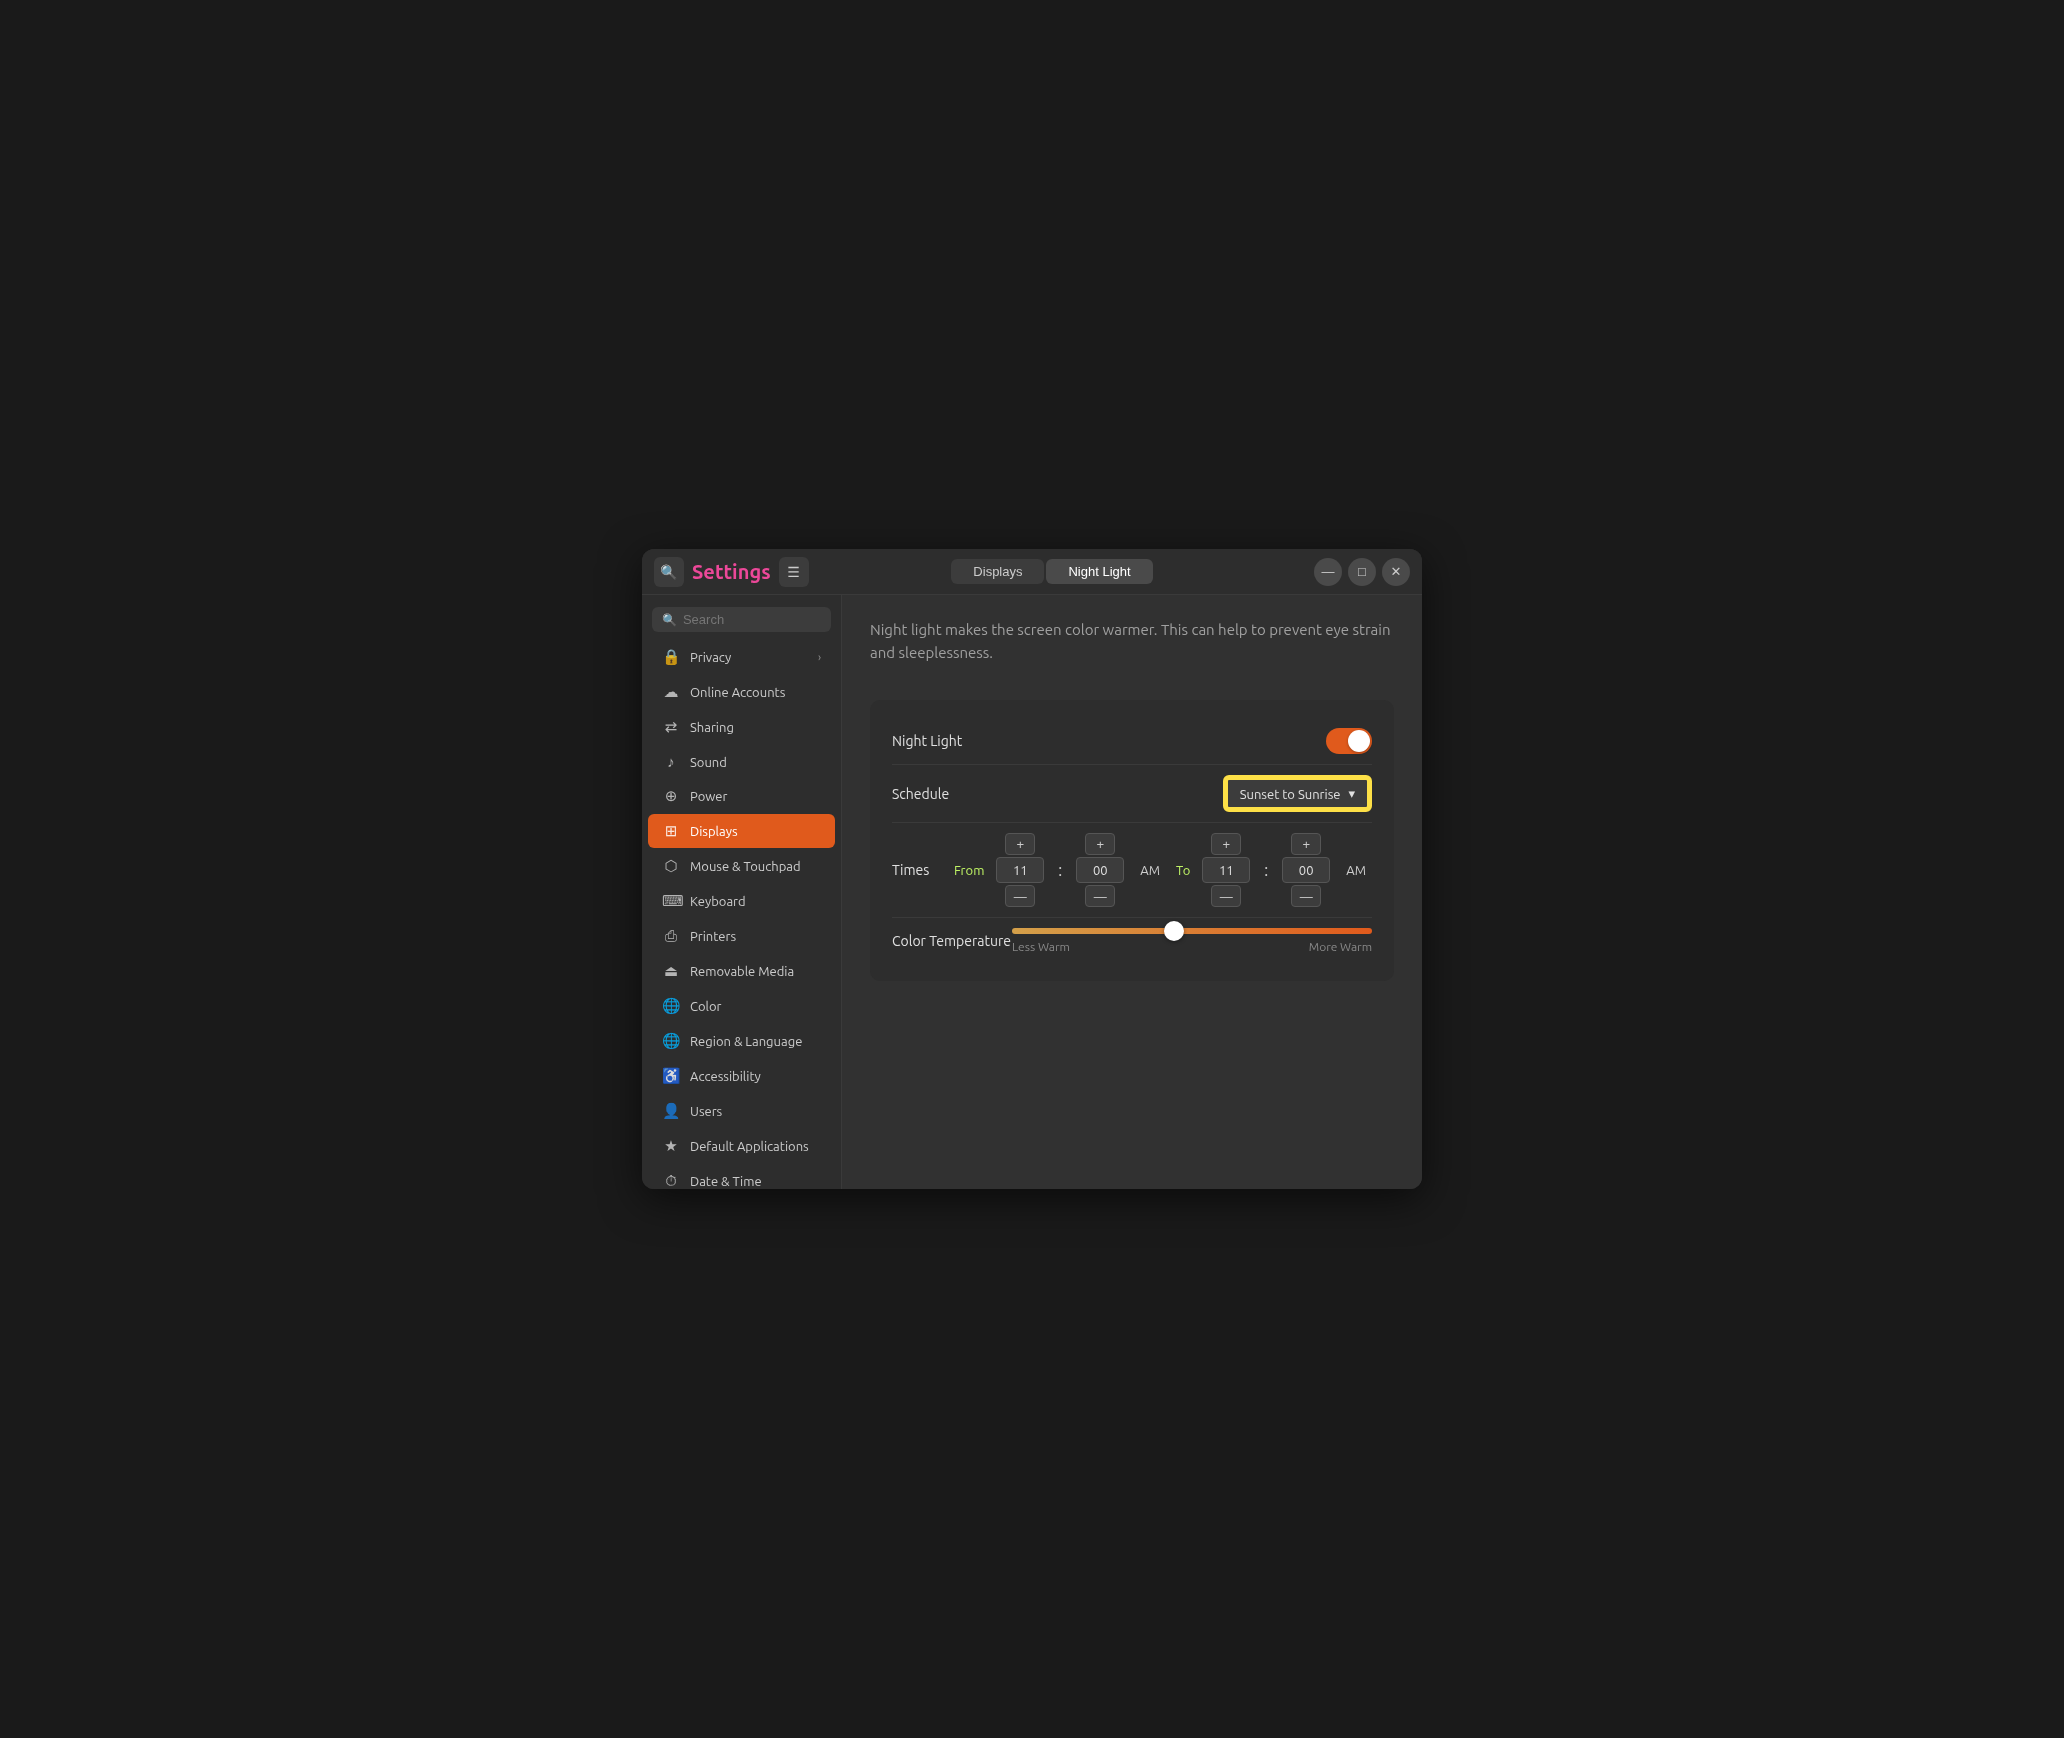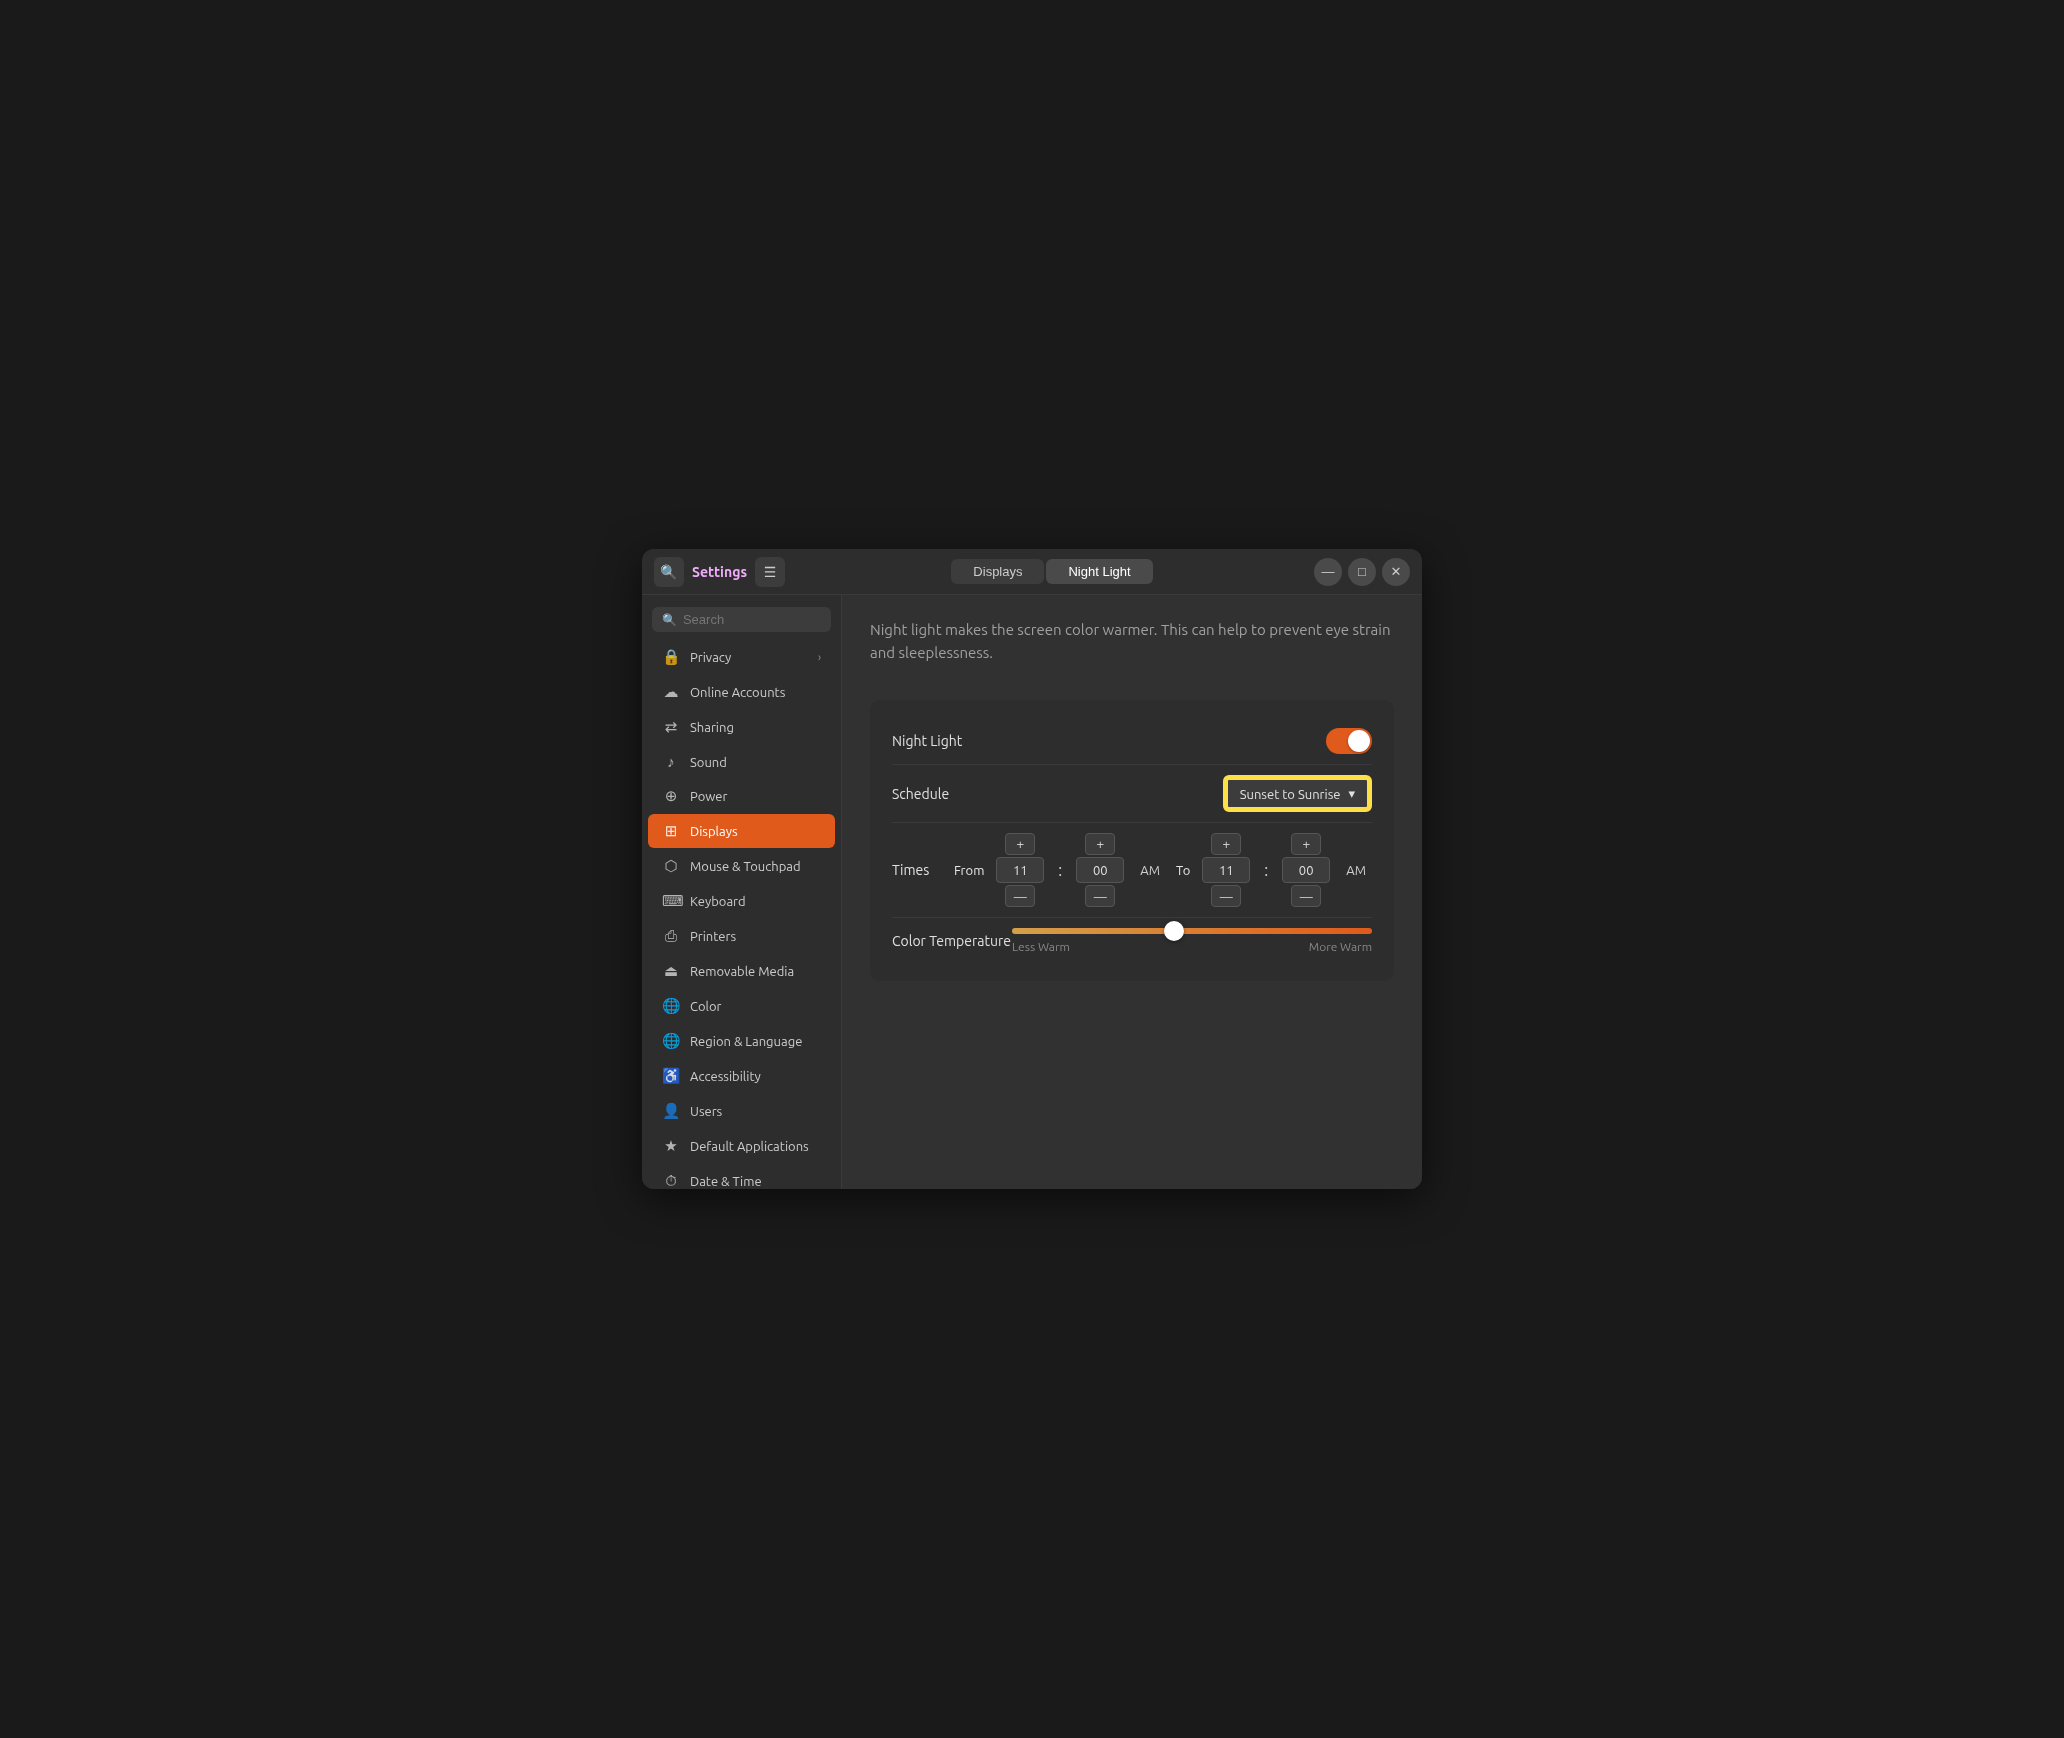--- a/index.html
+++ b/index.html
@@ -48,9 +48,9 @@
       display: flex; align-items: center; justify-content: center;
     }
     .title-text {
-      font-size: 14px;
+      font-size: 20px;
       font-weight: 600;
-      color: #f0abfc;
+      color: #ec4899;
     }
     .hamburger-btn {
       width: 30px; height: 30px;

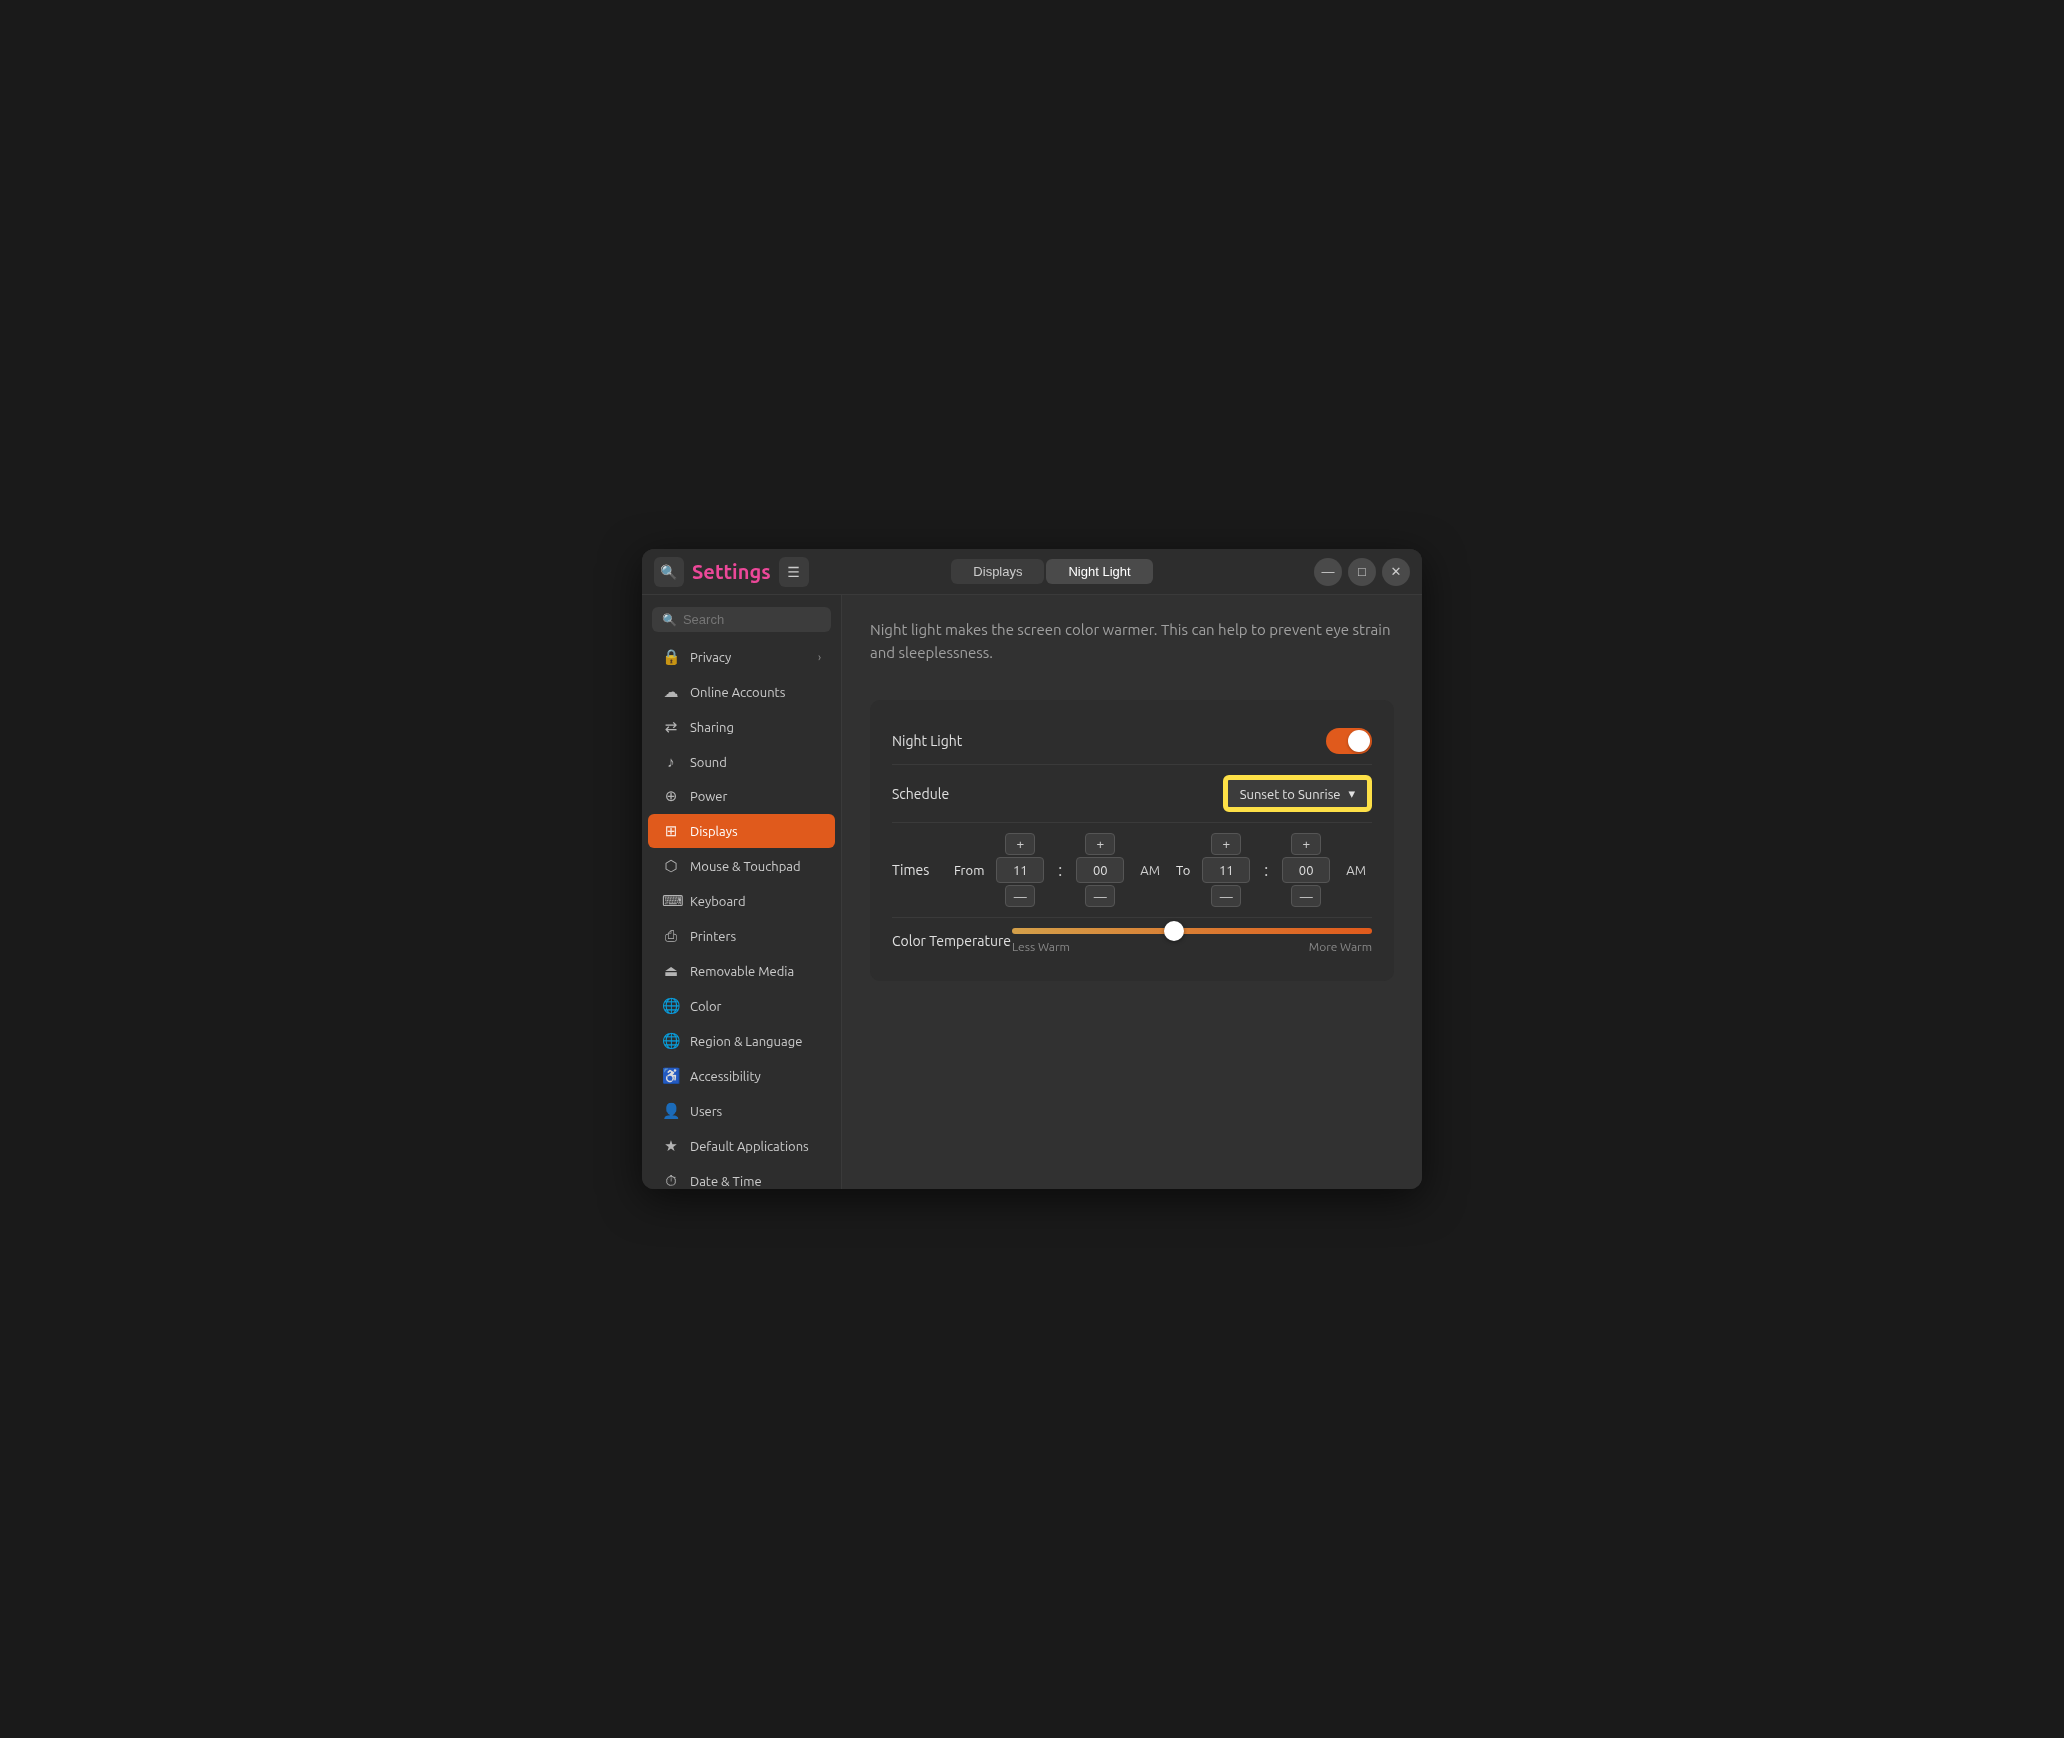--- a/index.html
+++ b/index.html
@@ -229,7 +229,7 @@
     }
     .from-to-label {
       font-size: 13px;
-      color: #e5e5e5;
+      color: #bef264;
     }
     .time-spinner {
       display: flex;

